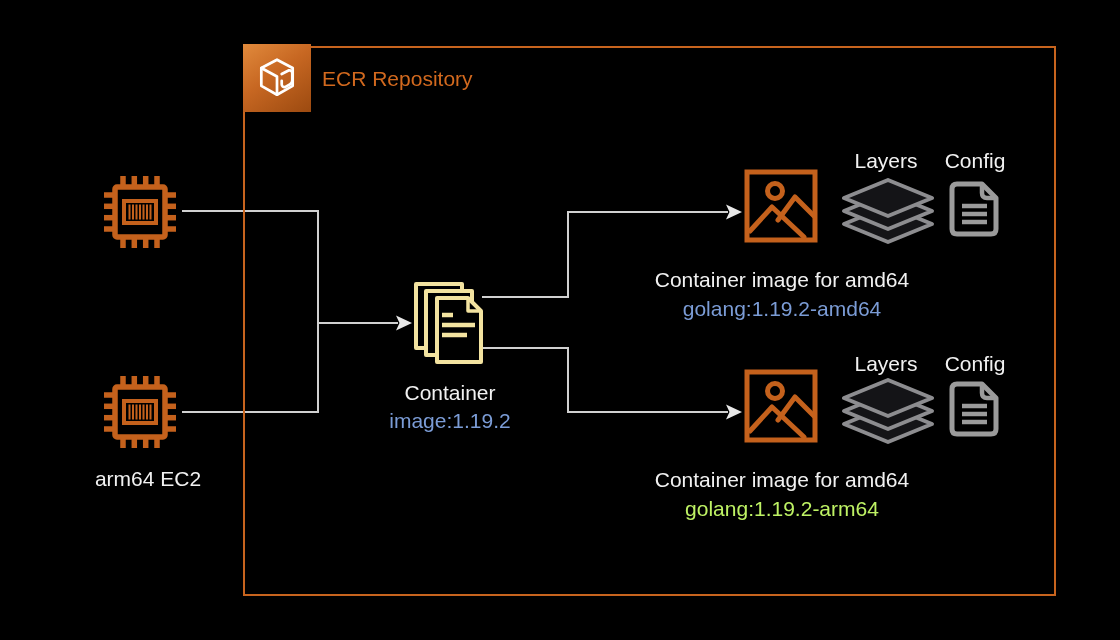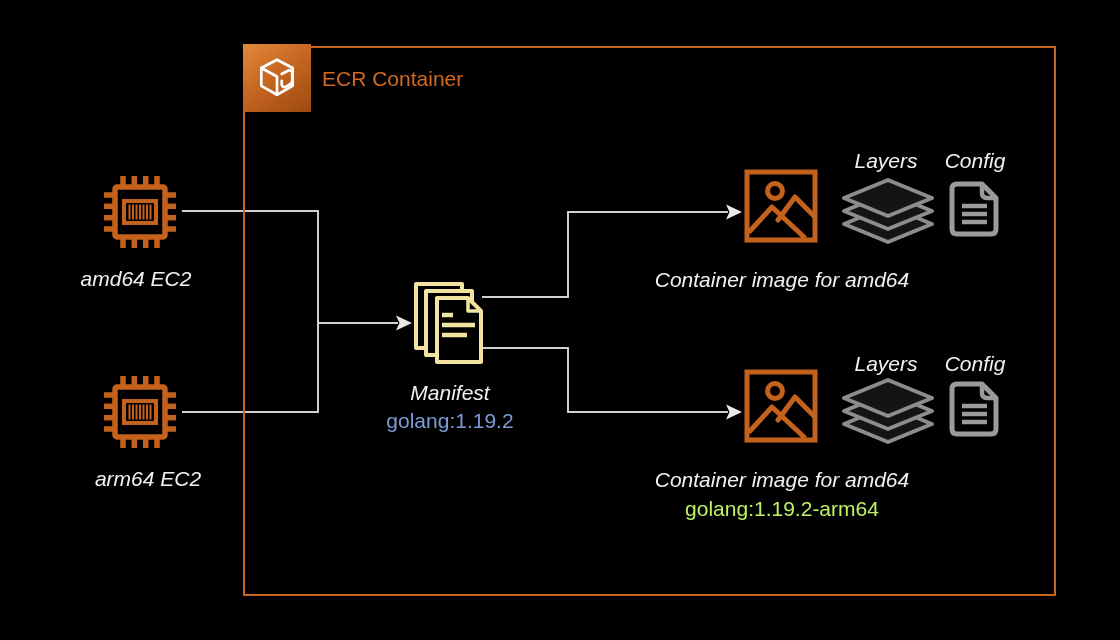--- a/index.html
+++ b/index.html
@@ -69,7 +69,7 @@
       <path d="M26.5,18.2 L33.5,14.6 a2.8,2.8 0 0 1 3.1,2.8 v6.8 a4.5,4.5 0 0 1 -2.4,4 l-4.6,2.5 a2.6,2.6 0 0 1 -3.1,-2.6 v-3.4"></path>
     </svg>
   </div>
-  <div class="abs ecr-title">ECR Container</div>
+  <div class="abs ecr-title">ECR Repository</div>
 
   <div class="abs" style="left:94px;top:166px">
     <svg width="92" height="92" viewBox="0 0 92 92" fill="none" stroke="#C4611C">

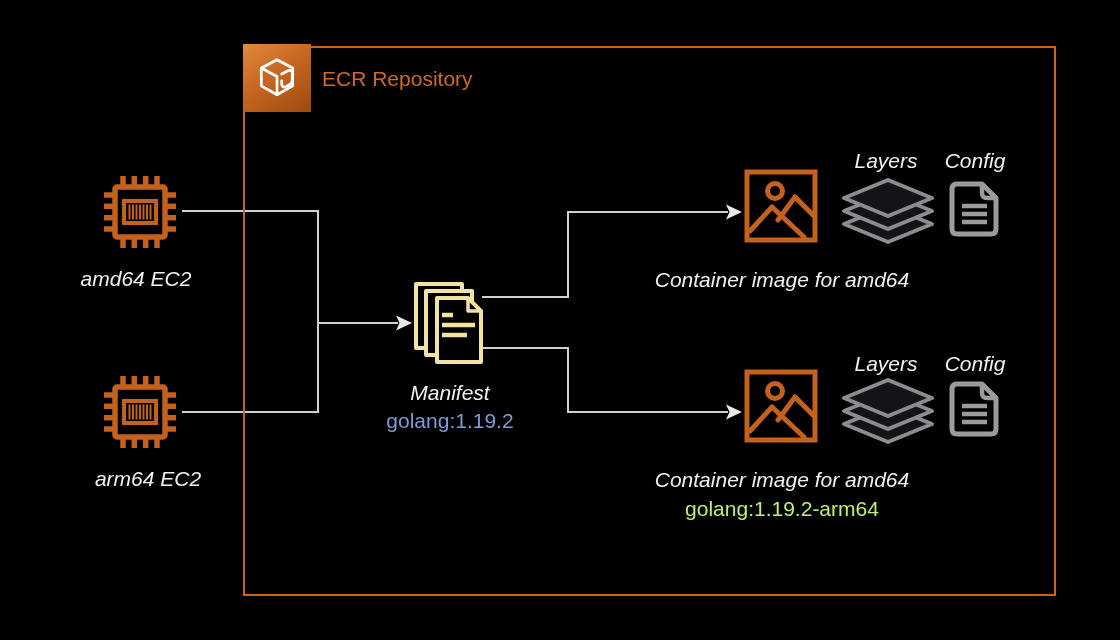--- a/index.html
+++ b/index.html
@@ -22,7 +22,7 @@
     left:322px;top:66px;width:320px;height:26px;line-height:26px;
     color:#D2691E;font-size:21px;text-align:left;
   }
-  .label-white{color:#F1F1F1;font-size:21px;text-align:center;height:24px;line-height:24px;font-style:italic;}
+  .label-white{color:#F1F1F1;font-size:21px;text-align:center;height:24px;line-height:24px;}
   .tag{font-size:21px;text-align:center;height:24px;line-height:24px;}
   .tag-blue{color:#7B9CD6;}
   .tag-green{color:#bef264;}

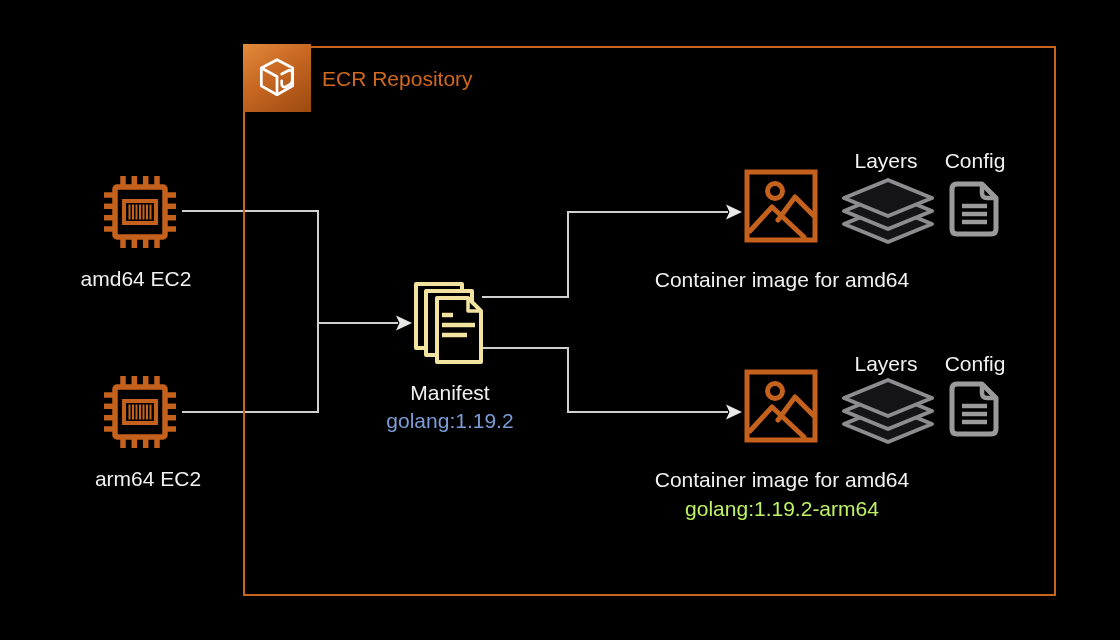--- a/index.html
+++ b/index.html
@@ -104,7 +104,6 @@
       </g>
     </svg>
   </div>
-  <div class="abs label-white" style="left:46px;top:267px;width:180px">amd64 EC2</div>
 
   <div class="abs" style="left:94px;top:366px">
     <svg width="92" height="92" viewBox="0 0 92 92" fill="none" stroke="#C4611C">

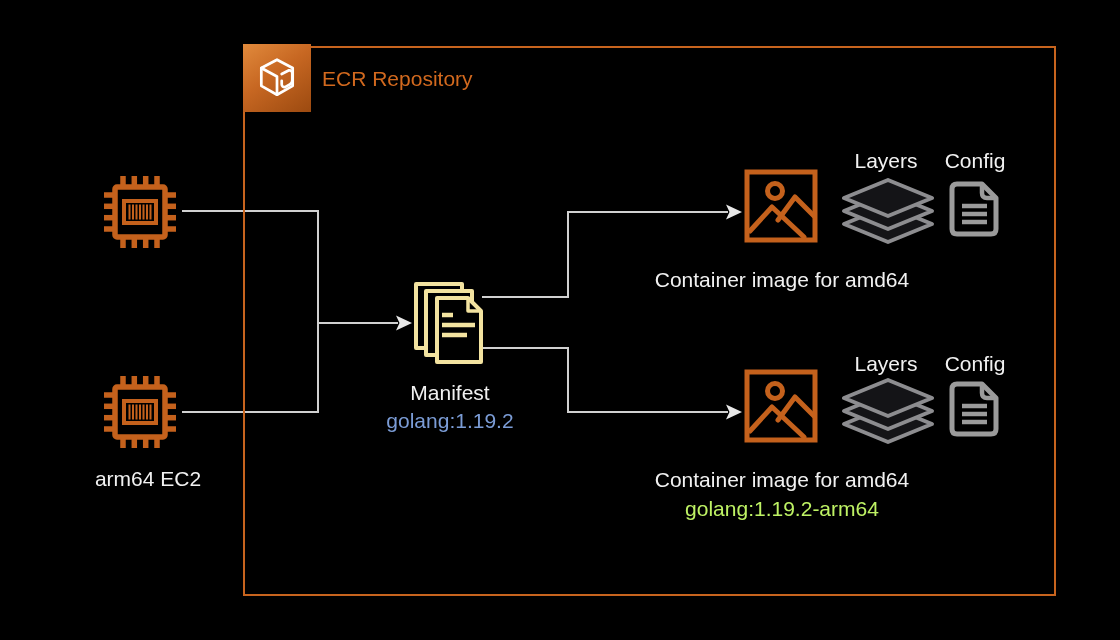--- a/index.html
+++ b/index.html
@@ -185,6 +185,7 @@
     </svg>
   </div>
   <div class="abs label-white" style="left:606px;top:268px;width:352px">Container image for amd64</div>
+  <div class="abs tag tag-blue" style="left:606px;top:297px;width:352px">golang:1.19.2-amd64</div>
 
   <div class="abs" style="left:744px;top:369px">
     <svg width="74" height="74" viewBox="0 0 74 74" fill="none" stroke="#C4611C" stroke-width="5">

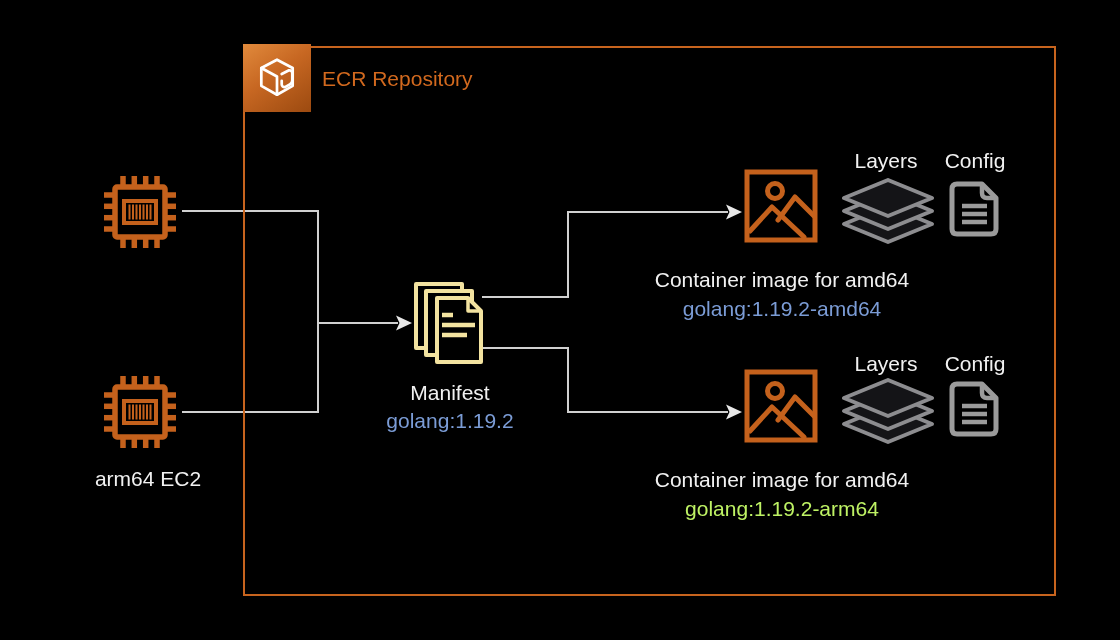--- a/index.html
+++ b/index.html
@@ -153,7 +153,7 @@
       </g>
     </svg>
   </div>
-  <div class="abs label-white" style="left:370px;top:381px;width:160px">Manifest</div>
+  <div class="abs label-white" style="left:370px;top:381px;width:160px">Container</div>
   <div class="abs tag tag-blue" style="left:370px;top:409px;width:160px">golang:1.19.2</div>
 
   <div class="abs" style="left:744px;top:169px">

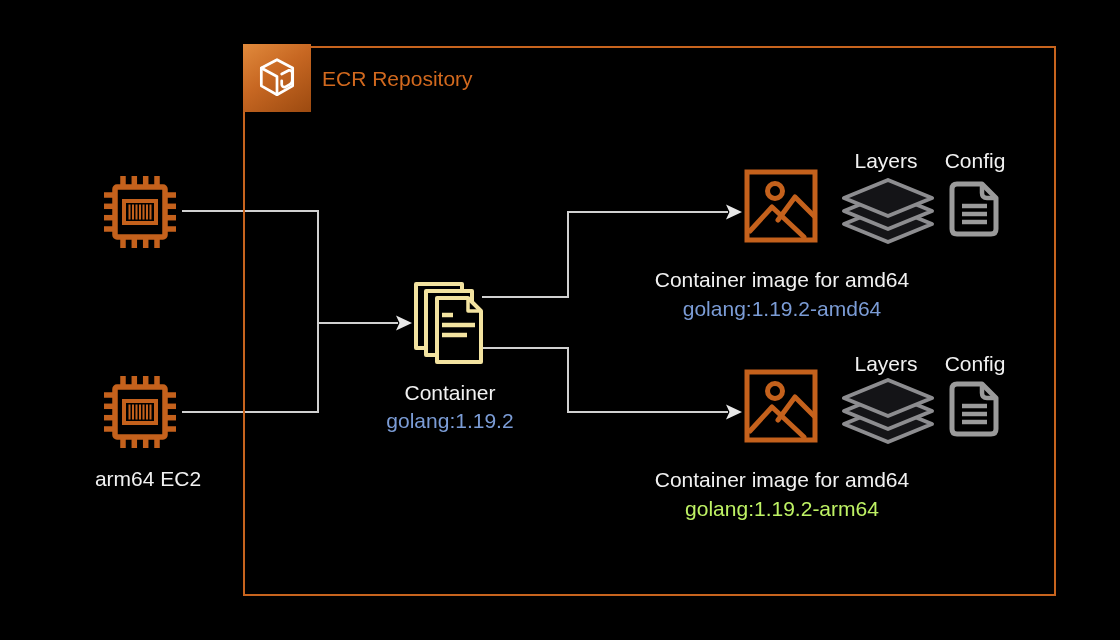--- a/index.html
+++ b/index.html
@@ -154,7 +154,7 @@
     </svg>
   </div>
   <div class="abs label-white" style="left:370px;top:381px;width:160px">Container</div>
-  <div class="abs tag tag-blue" style="left:370px;top:409px;width:160px">golang:1.19.2</div>
+  <div class="abs tag tag-blue" style="left:370px;top:409px;width:160px">image:1.19.2</div>
 
   <div class="abs" style="left:744px;top:169px">
     <svg width="74" height="74" viewBox="0 0 74 74" fill="none" stroke="#C4611C" stroke-width="5">

